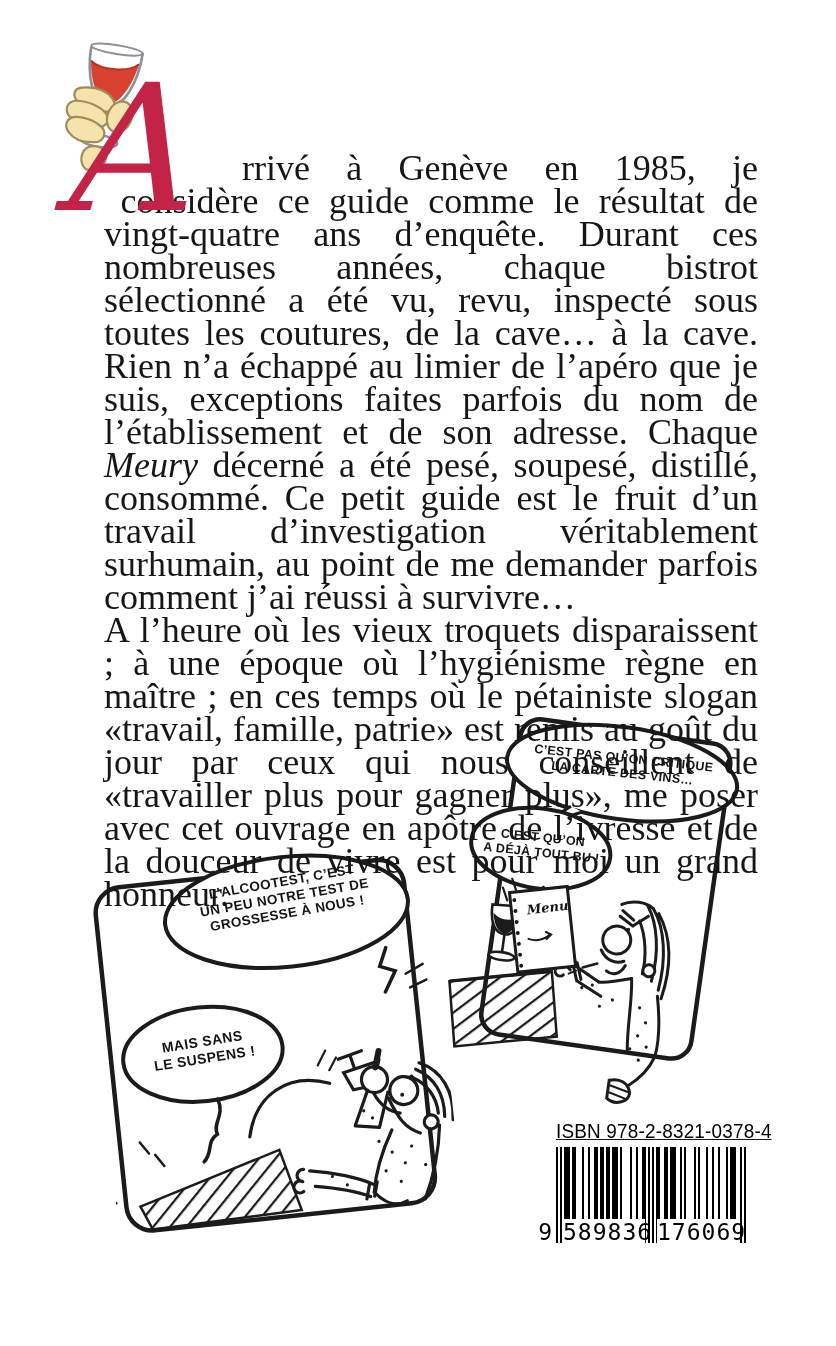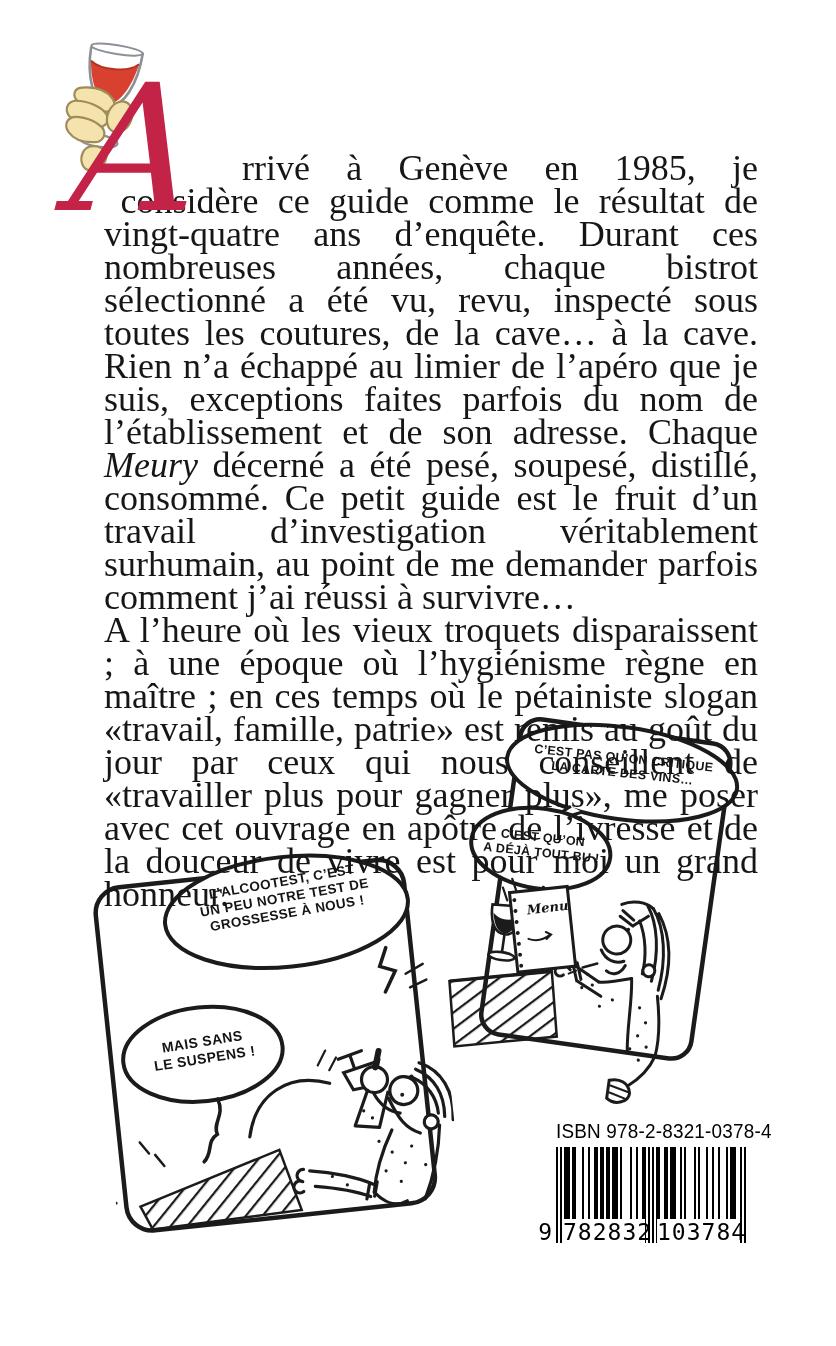--- a/index.html
+++ b/index.html
@@ -37,7 +37,7 @@
       font-weight:700;font-size:13px;transform:rotate(-15deg);}
 
   
-  .isbn{position:absolute;left:556px;top:1120px;width:200px;font-family:"Liberation Sans",sans-serif;}
+  .isbn{position:absolute;left:556px;top:1120px;width:200px;font-family:"Liberation Sans",sans-serif;text-decoration:underline;}
   .isbn-label{font-size:19.5px;letter-spacing:.2px;white-space:nowrap;color:#000;transform:scaleX(.97);transform-origin:left;}
   .barcode{position:relative;margin-top:4px;width:190px;height:98px;}
   .bc-bar{position:absolute;top:0;width:2px;height:96px;background:#000;}

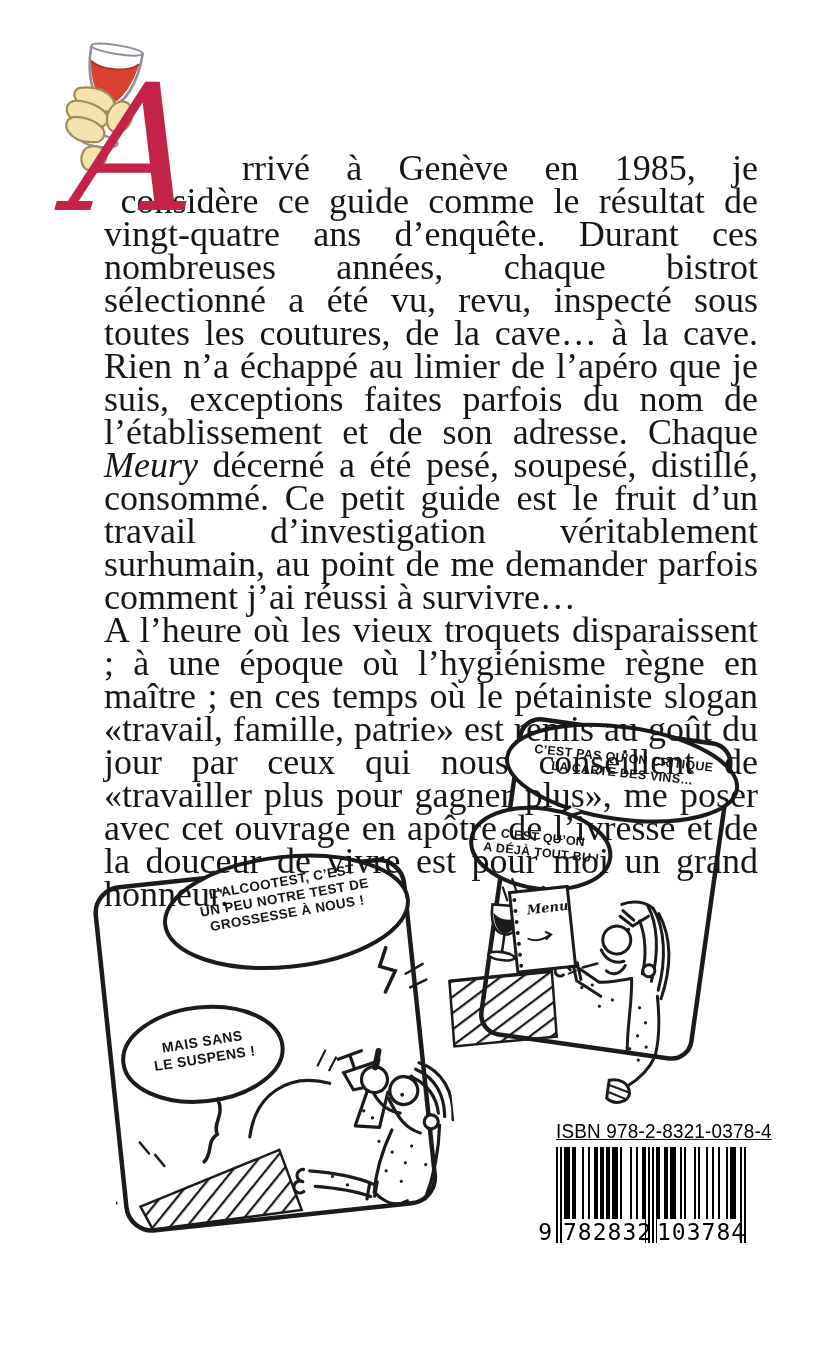--- a/index.html
+++ b/index.html
@@ -269,7 +269,7 @@
           <div class="bc-bar" style="left: 188px;"></div>
         </div>
       <div class="bc-first">9</div>
-      <div class="bc-cover bc-cover-left">782832</div>
+      <div class="bc-cover bc-cover-left">589836</div>
       <div class="bc-cover bc-cover-right">103784</div>
     </div>
   </div>

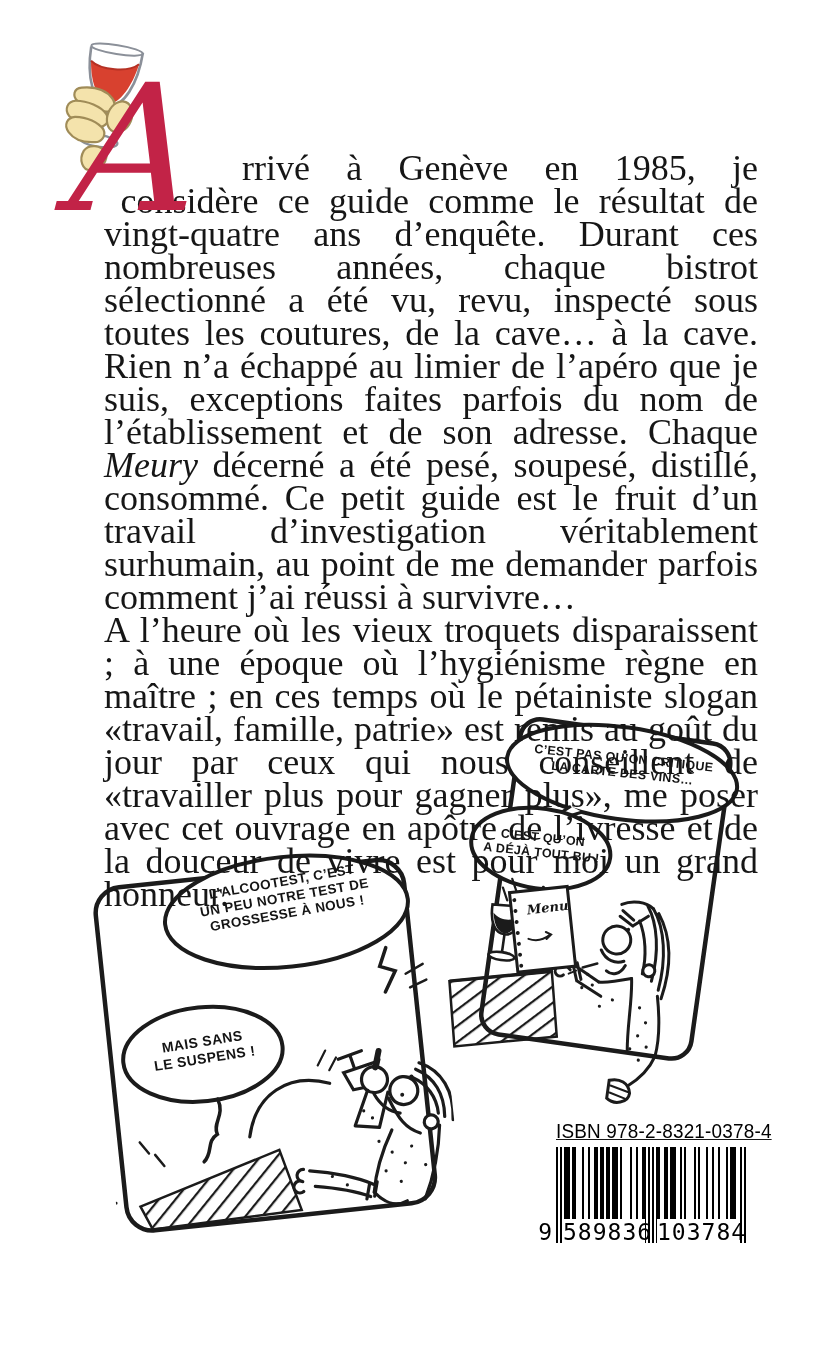--- a/index.html
+++ b/index.html
@@ -270,7 +270,7 @@
         </div>
       <div class="bc-first">9</div>
       <div class="bc-cover bc-cover-left">589836</div>
-      <div class="bc-cover bc-cover-right">103784</div>
+      <div class="bc-cover bc-cover-right">176069</div>
     </div>
   </div>
 

